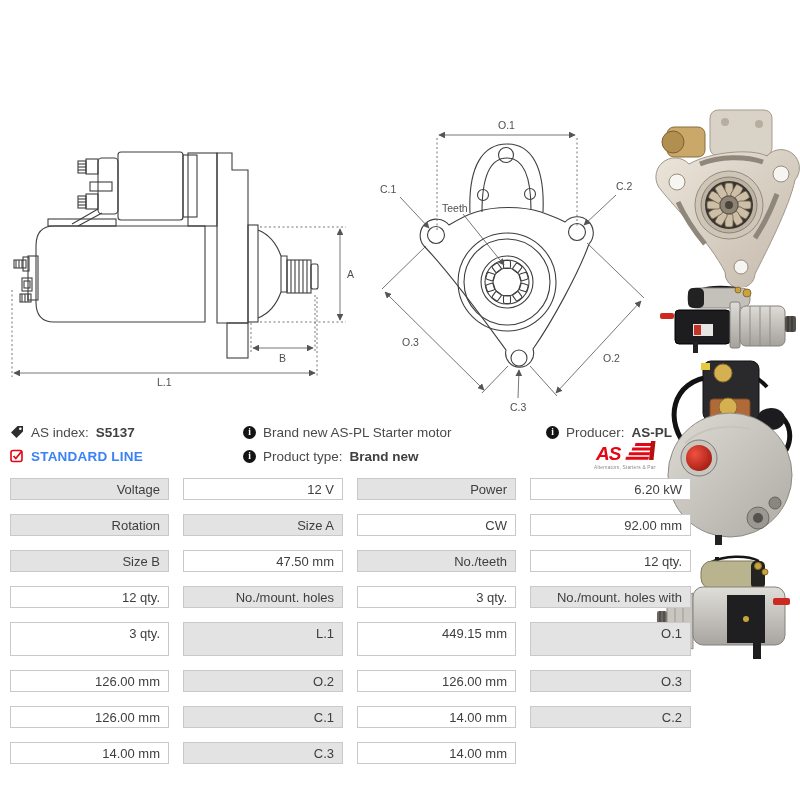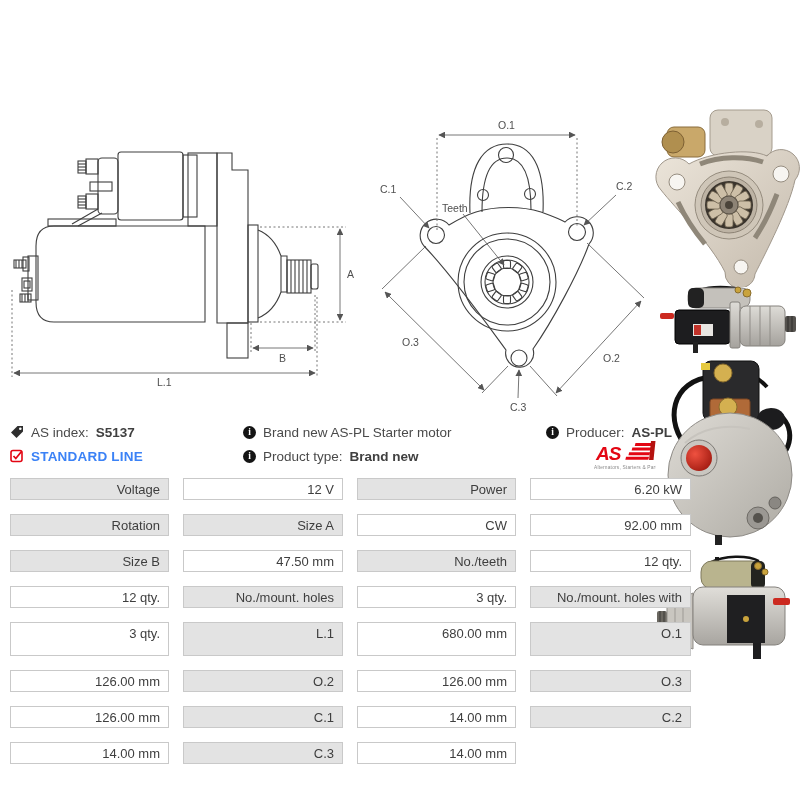--- a/index.html
+++ b/index.html
@@ -378,7 +378,7 @@
     <div class="cell lbl">No./mount. holes with thread</div>
     <div class="cell val">3 qty.</div>
     <div class="cell lbl">L.1</div>
-    <div class="cell val">680.00 mm</div>
+    <div class="cell val">449.15 mm</div>
 
     <div class="cell lbl">O.1</div>
     <div class="cell val">126.00 mm</div>

